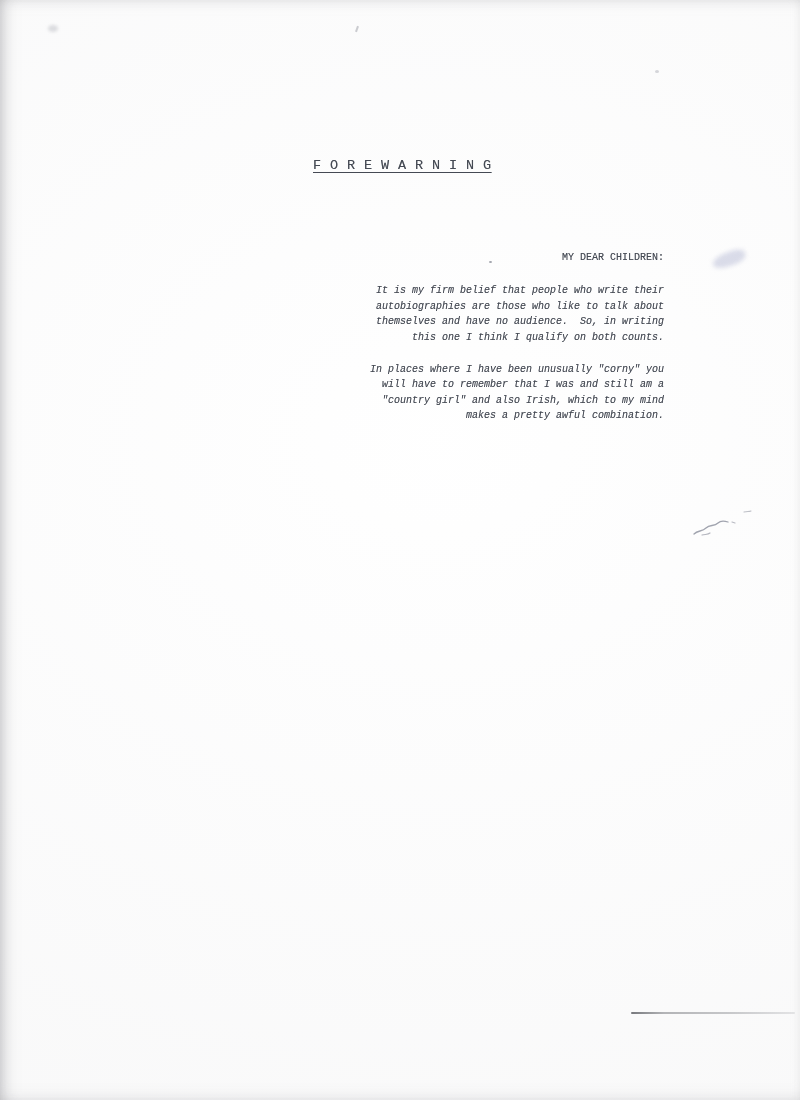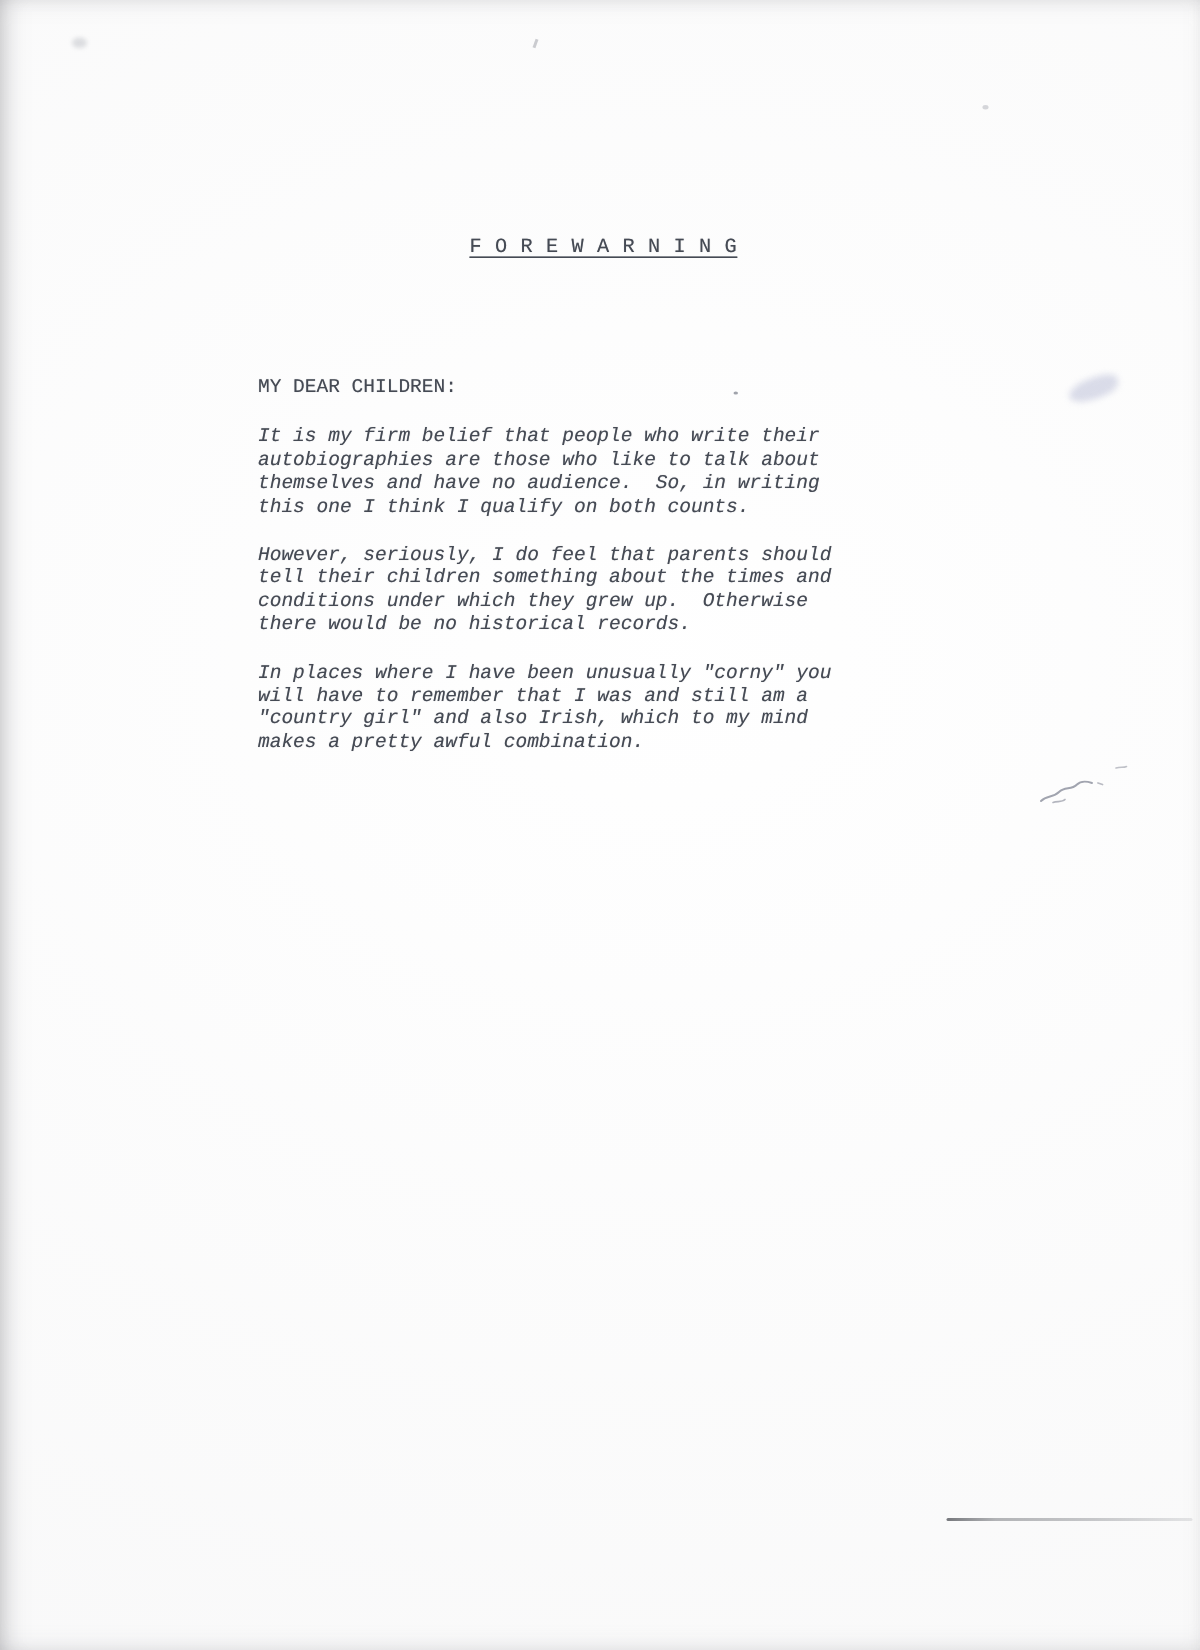--- a/index.html
+++ b/index.html
@@ -22,6 +22,7 @@
                 inset 0 10px 16px -12px rgba(150,150,155,0.35),
                 inset 0 -12px 18px -14px rgba(150,150,155,0.30),
                 inset -8px 0 14px -12px rgba(160,160,165,0.25);
+    text-align: right;
   }
   .doc-title {
     position: absolute; left: 313px; top: 158px;

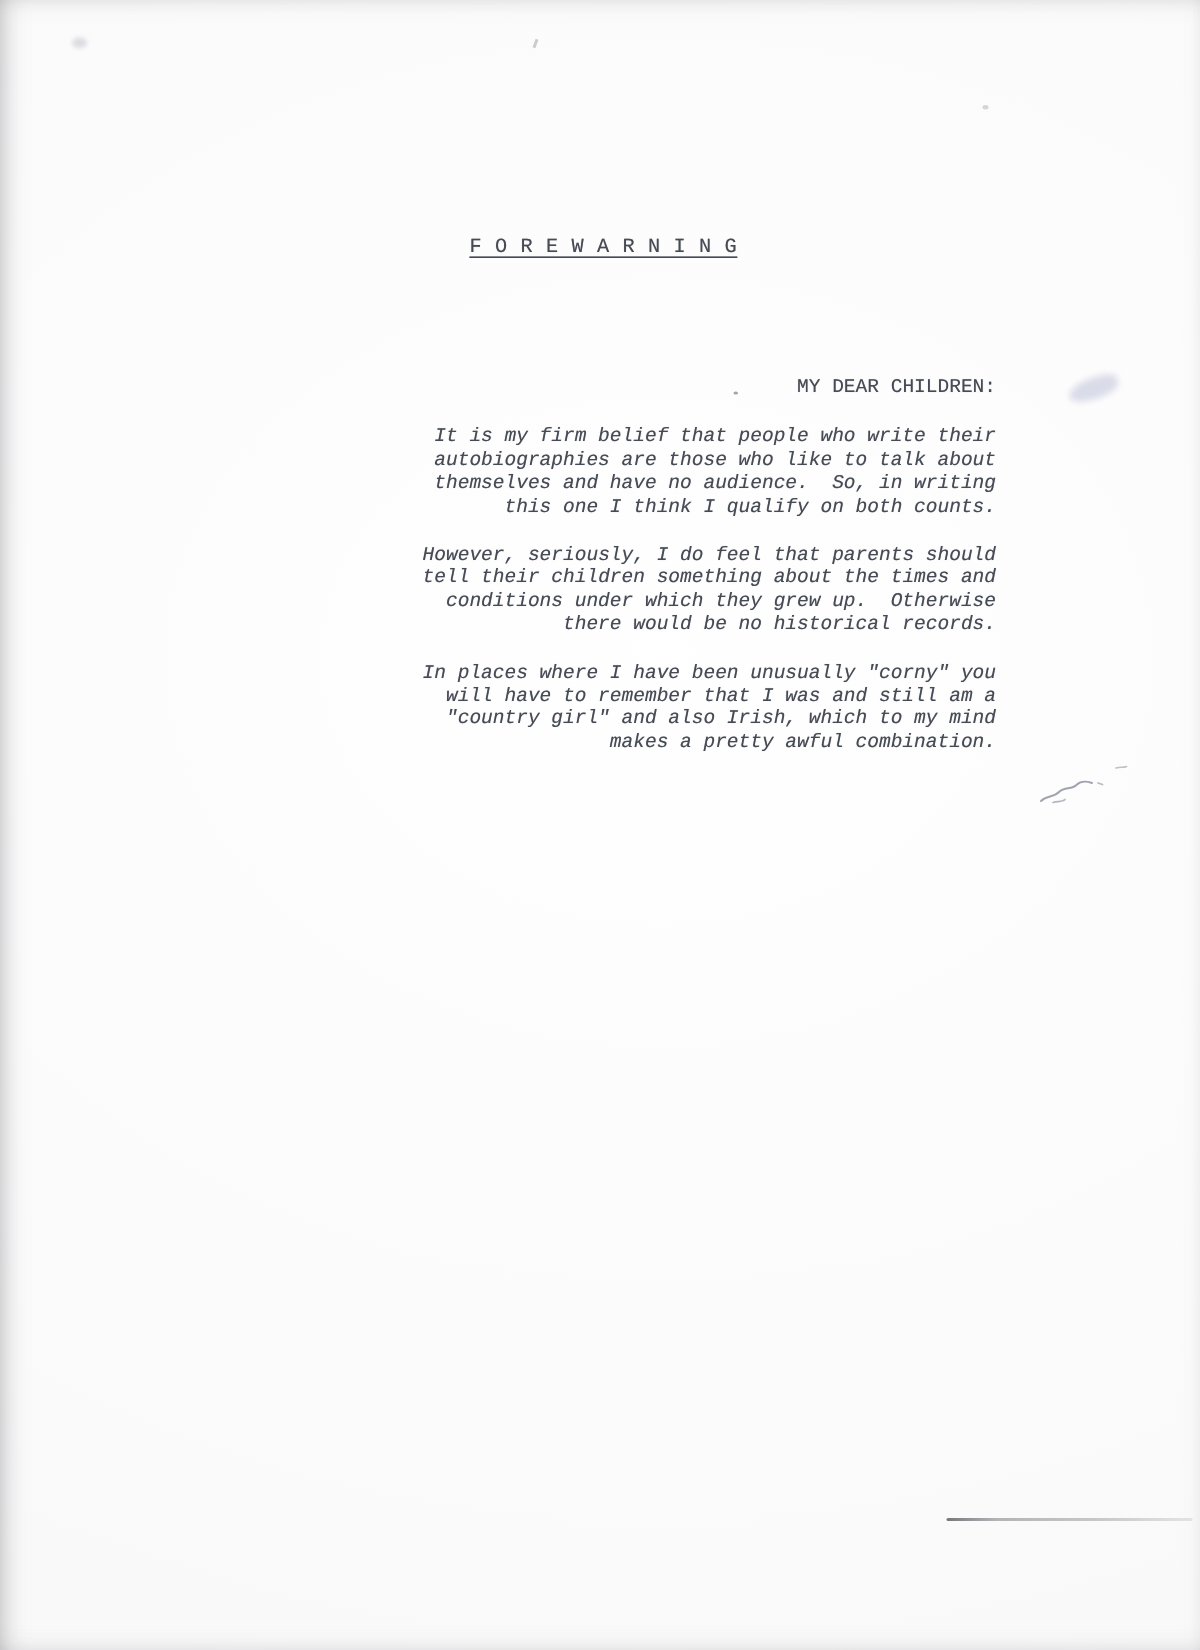--- a/index.html
+++ b/index.html
@@ -38,7 +38,7 @@
   }
   .doc-body {
     position: absolute; left: 172px; top: 250px; width: 492px;
-    font-size: 13px; line-height: 15.4px;
+    font-size: 10px; line-height: 15.4px;
     color: var(--ink);
     text-shadow: 0 0 0.5px rgba(69,74,84,0.5);
   }

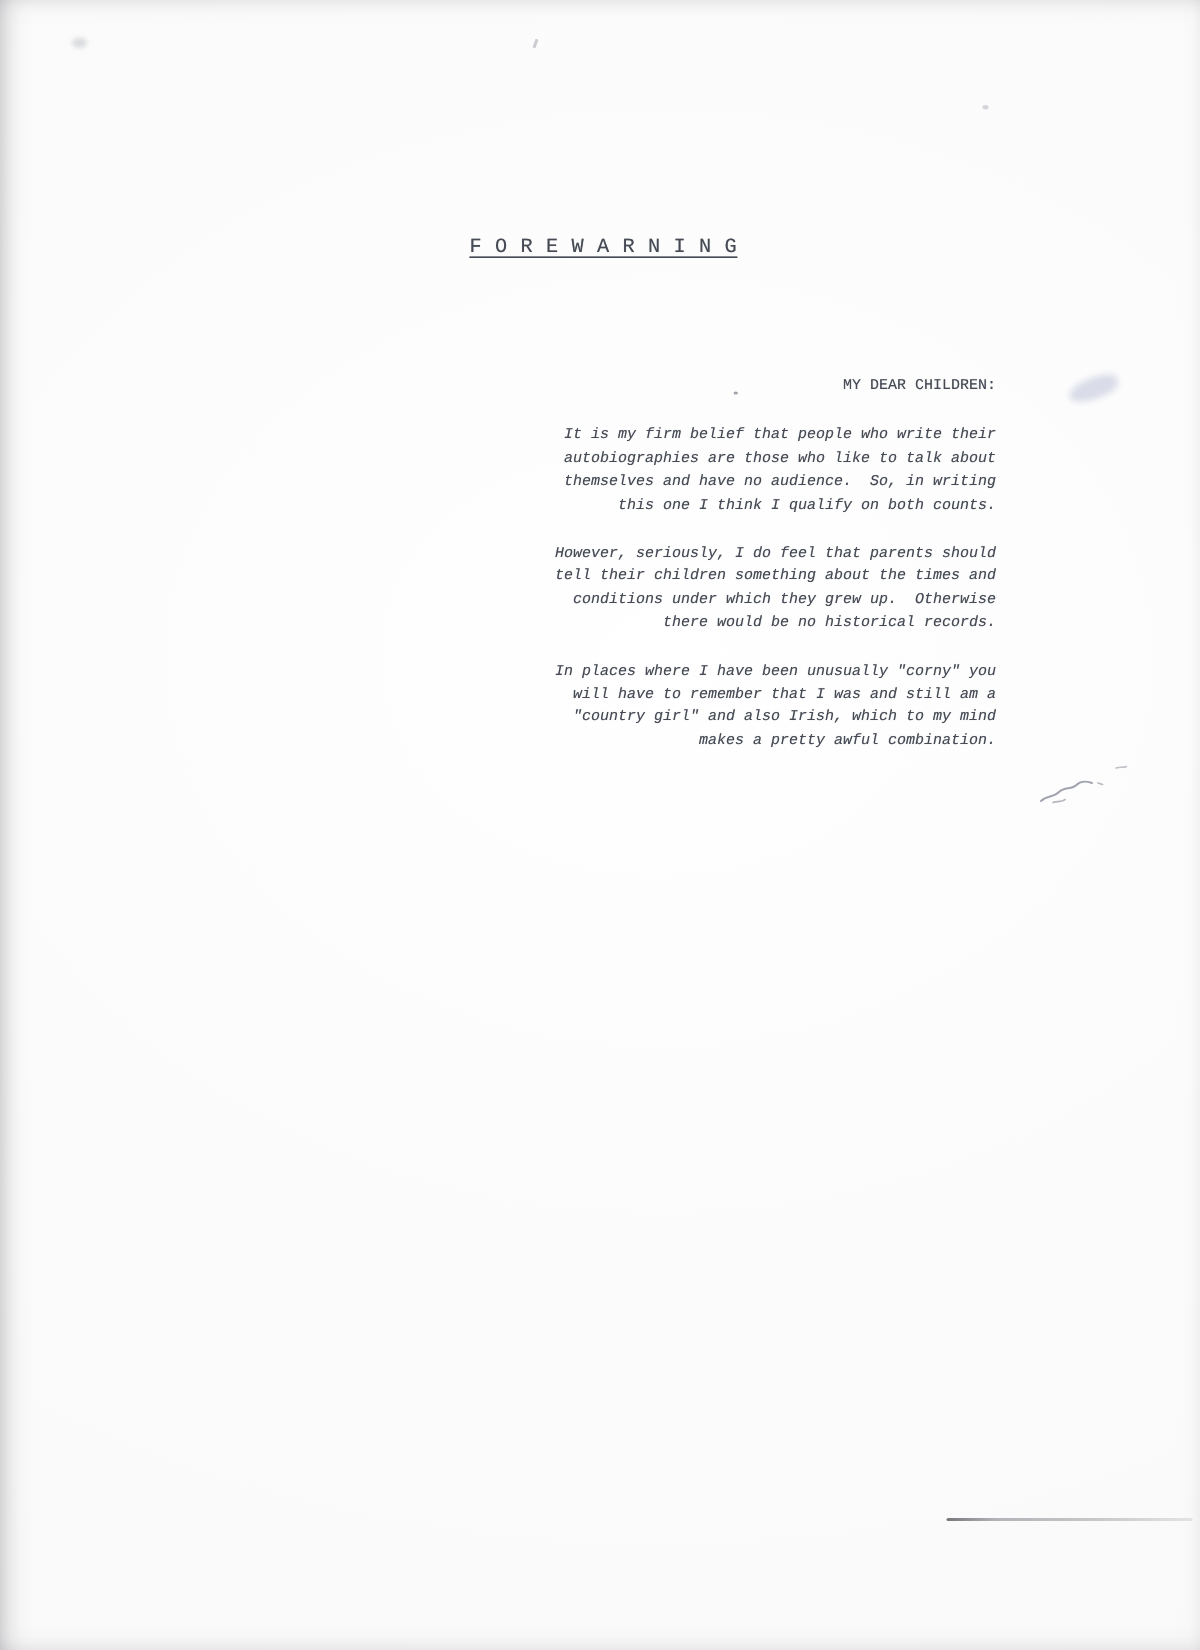--- a/index.html
+++ b/index.html
@@ -77,10 +77,6 @@
 autobiographies are those who like to talk about
 themselves and have no audience.  So, in writing
 this one I think I qualify on both counts.</p>
-    <p class="para">However, seriously, I do feel that parents should
-tell their children something about the times and
-conditions under which they grew up.  Otherwise
-there would be no historical records.</p>
     <p class="para">In places where I have been unusually "corny" you
 will have to remember that I was and still am a
 "country girl" and also Irish, which to my mind

